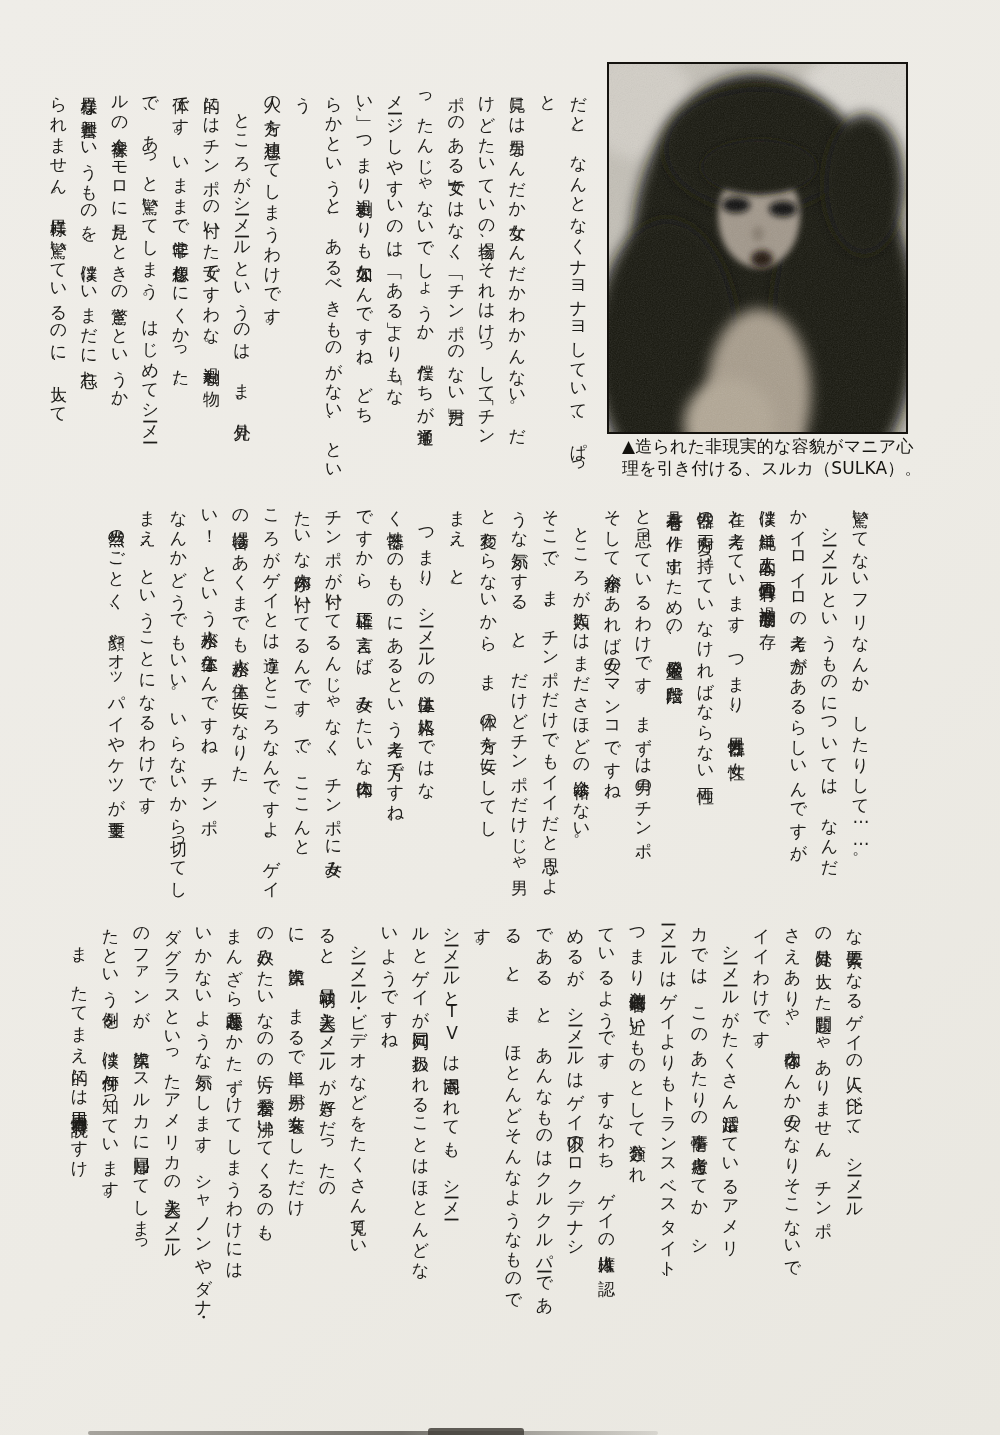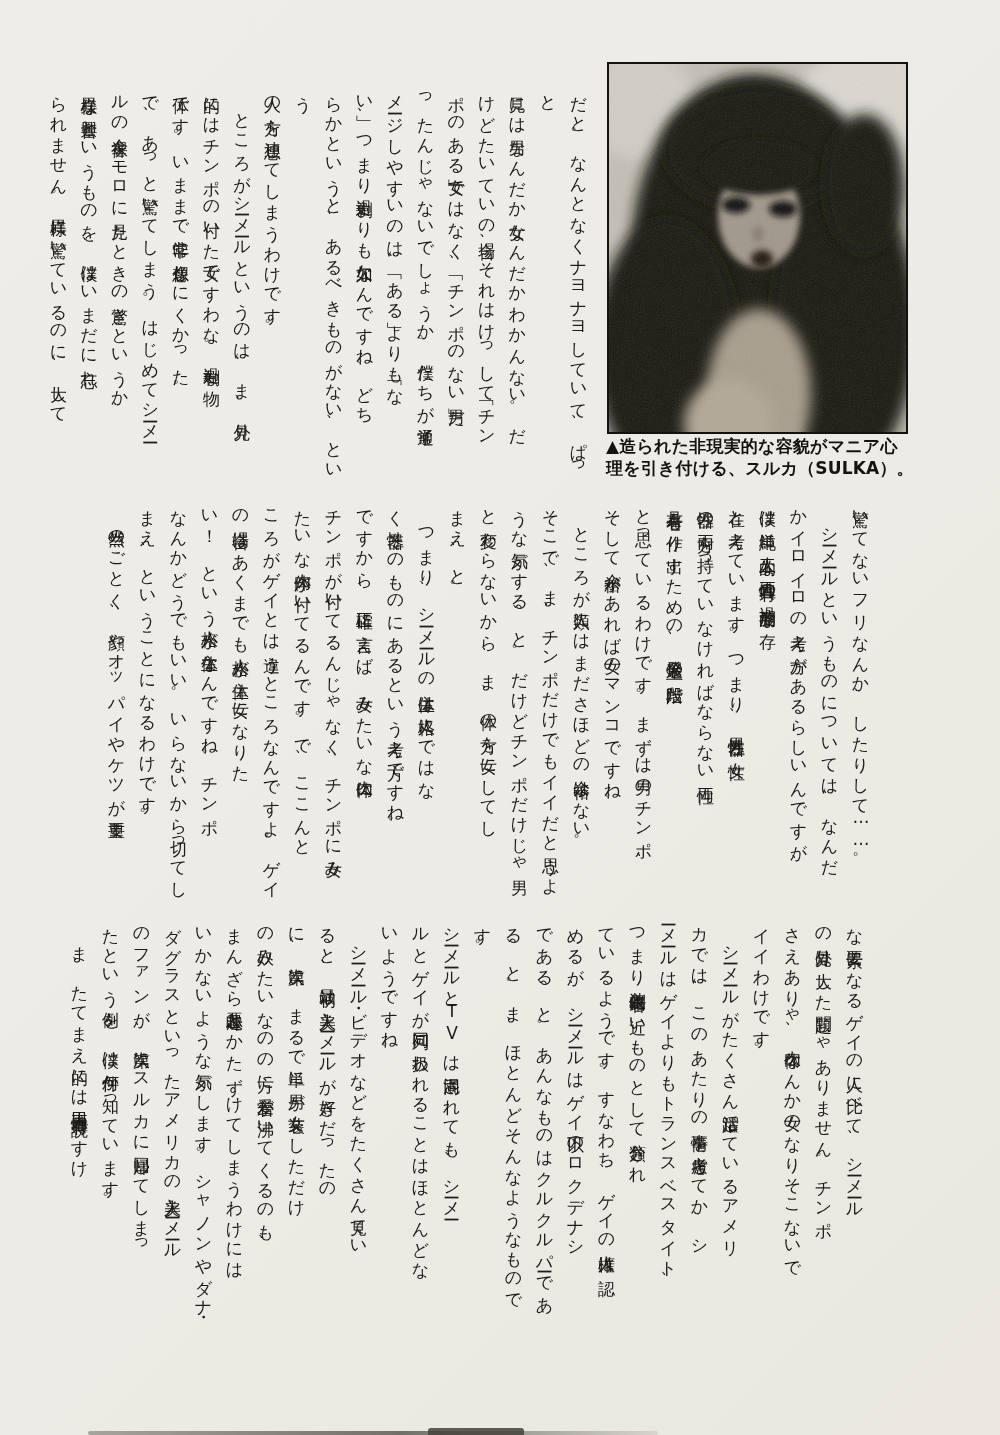--- a/index.html
+++ b/index.html
@@ -34,8 +34,8 @@
   #photo-frame svg{display:block;}
 
   #photo-caption{
-    position:absolute;left:606px;top:436px;width:312px;
-    font-weight:700;font-size:17px;line-height:21.5px;
+    position:absolute;left:622px;top:436px;width:312px;
+    font-weight:400;font-size:17px;line-height:21.5px;
     letter-spacing:0.2px;color:#14130f;white-space:pre-line;
   }
 

